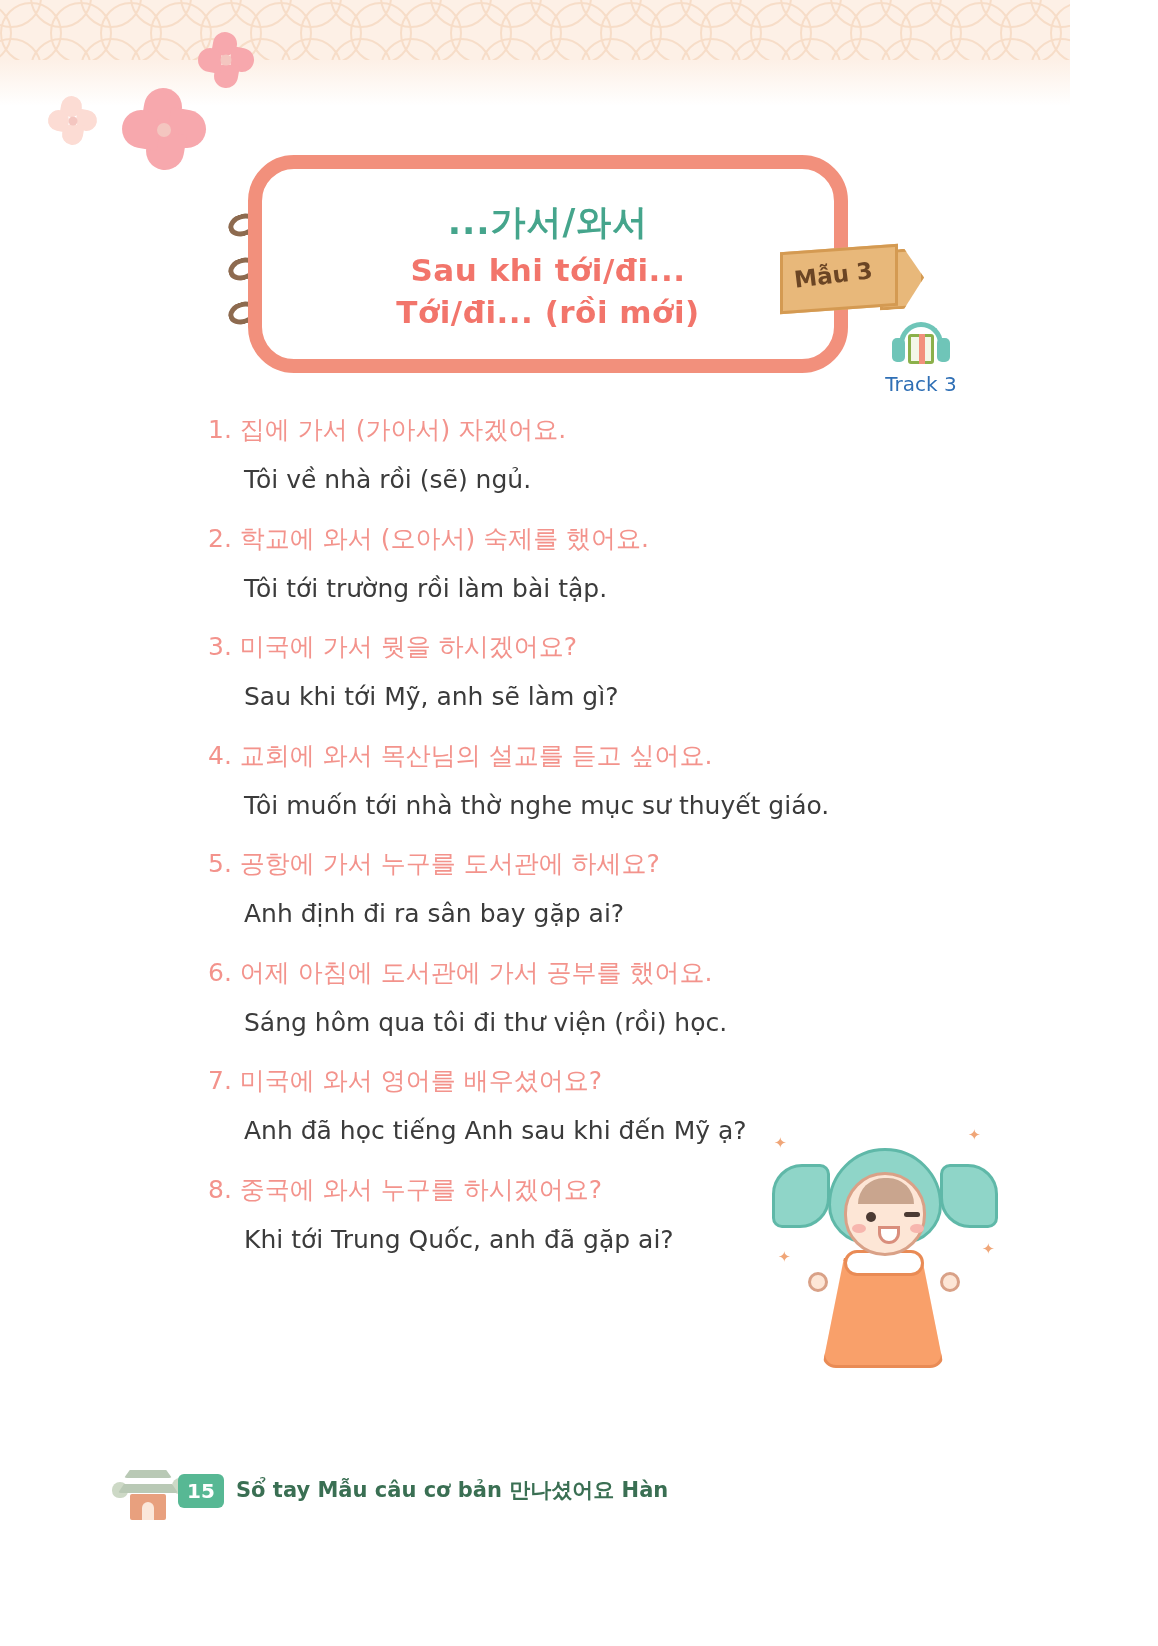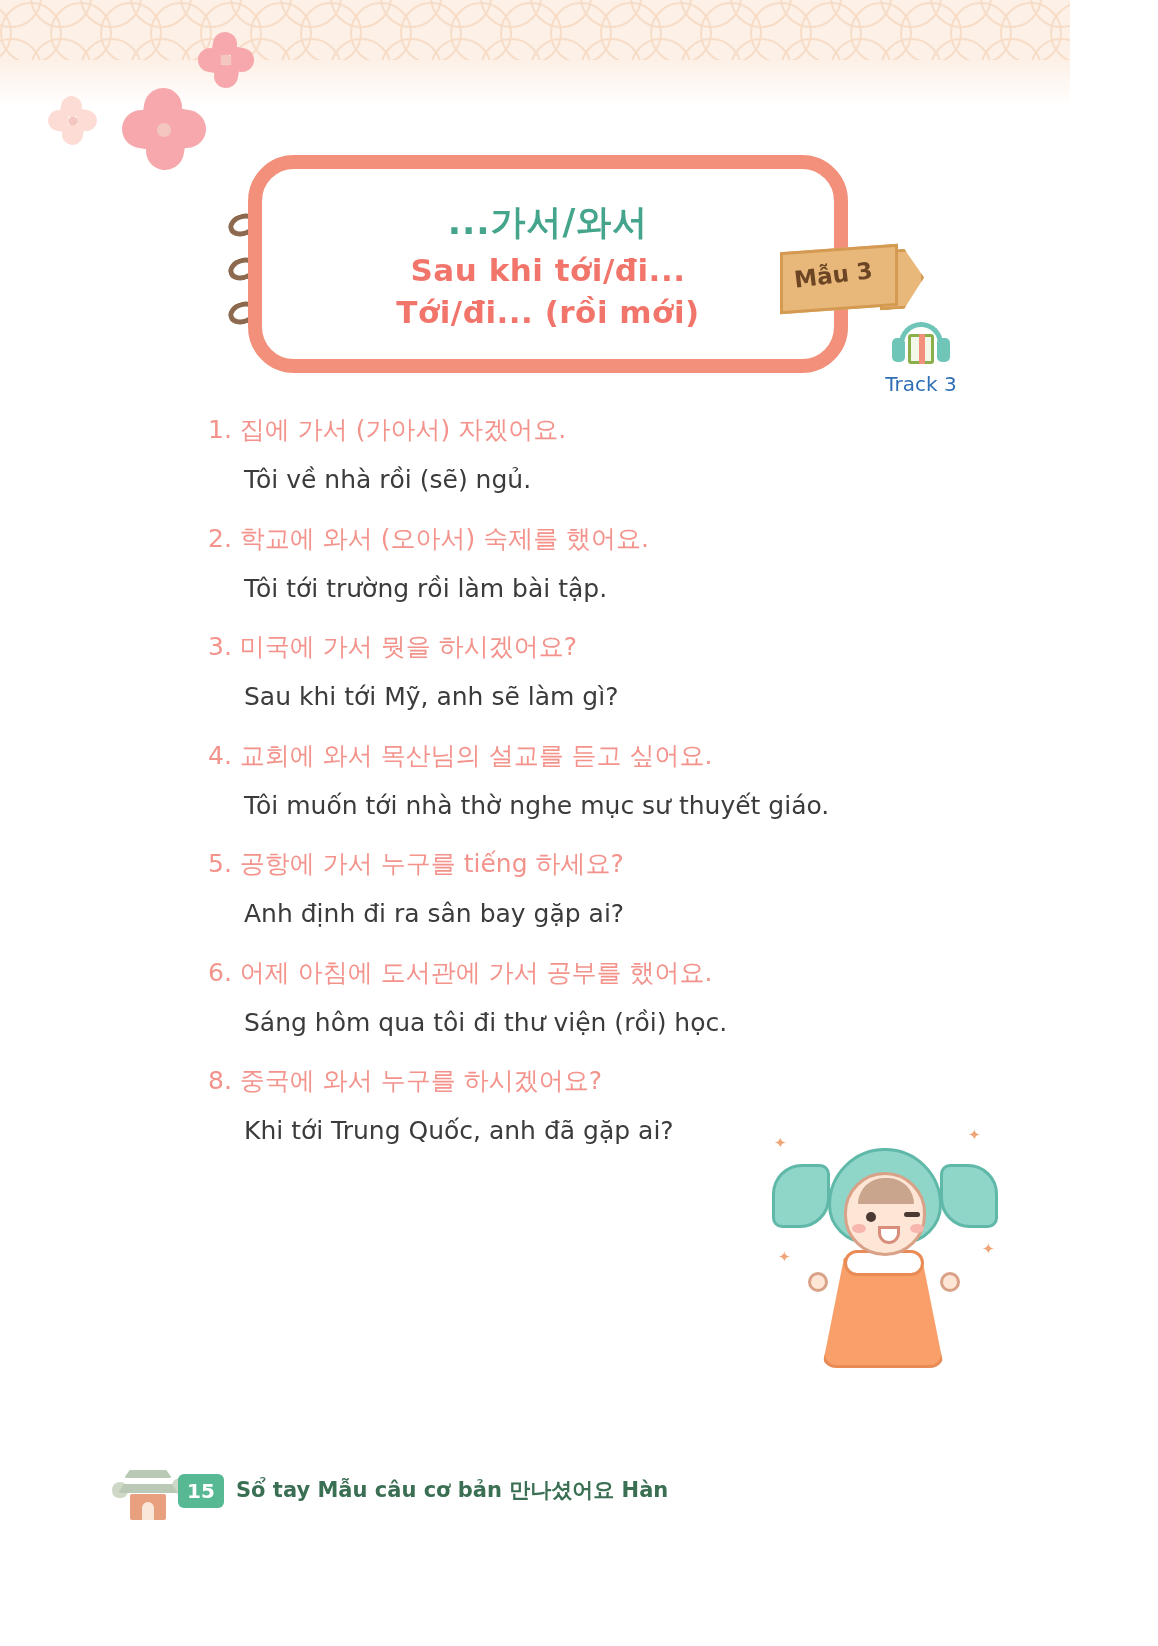--- a/index.html
+++ b/index.html
@@ -541,7 +541,7 @@
     </div>
 
     <div class="item">
-      <div class="ko"><span>5.</span> <span>공항에 가서 누구를 tiếng 하세요?</span></div>
+      <div class="ko"><span>5.</span> <span>공항에 가서 누구를 도서관에 하세요?</span></div>
       <div class="vi">Anh định đi ra sân bay gặp ai?</div>
     </div>
 

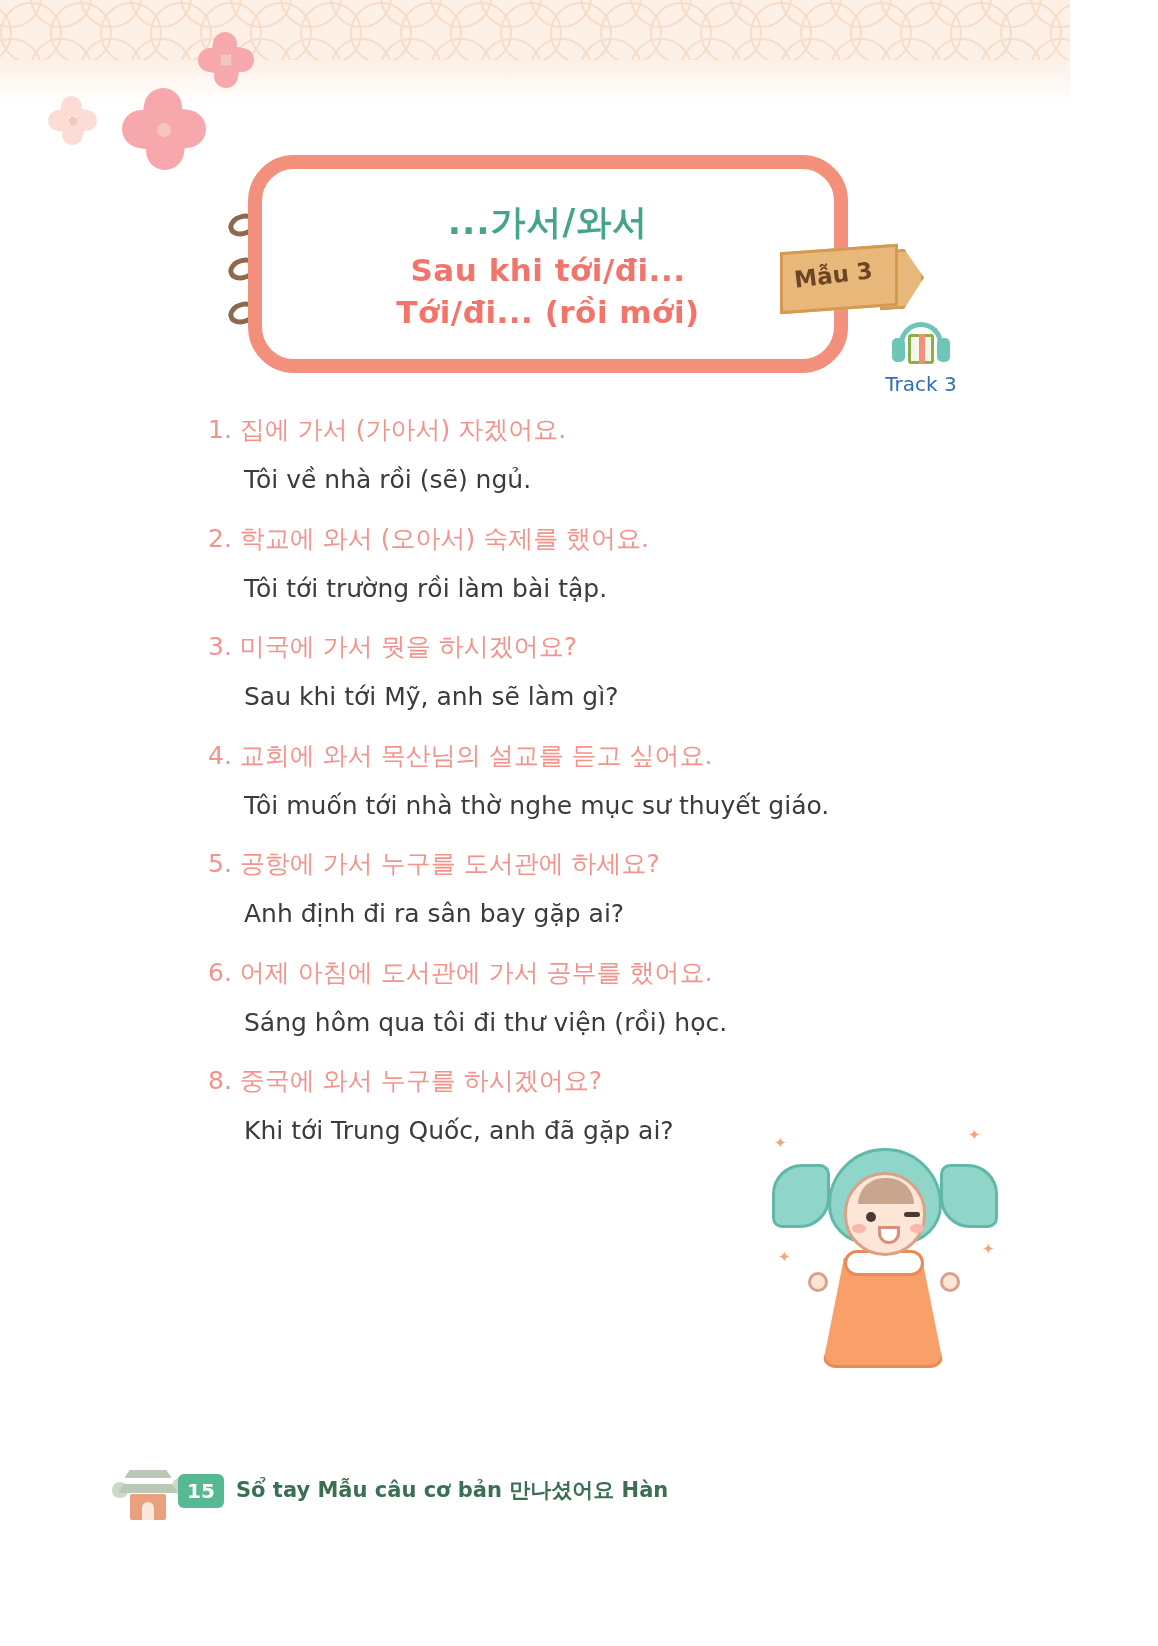--- a/index.html
+++ b/index.html
@@ -550,6 +550,10 @@
       <div class="vi">Sáng hôm qua tôi đi thư viện (rồi) học.</div>
     </div>
 
+    <div class="item">
+      <div class="ko"><span>7.</span> <span>미국에 와서 영어를 배우셨어요?</span></div>
+      <div class="vi">Anh đã học tiếng Anh sau khi đến Mỹ ạ?</div>
+    </div>
 
     <div class="item">
       <div class="ko"><span>8.</span> <span>중국에 와서 누구를 하시겠어요?</span></div>

